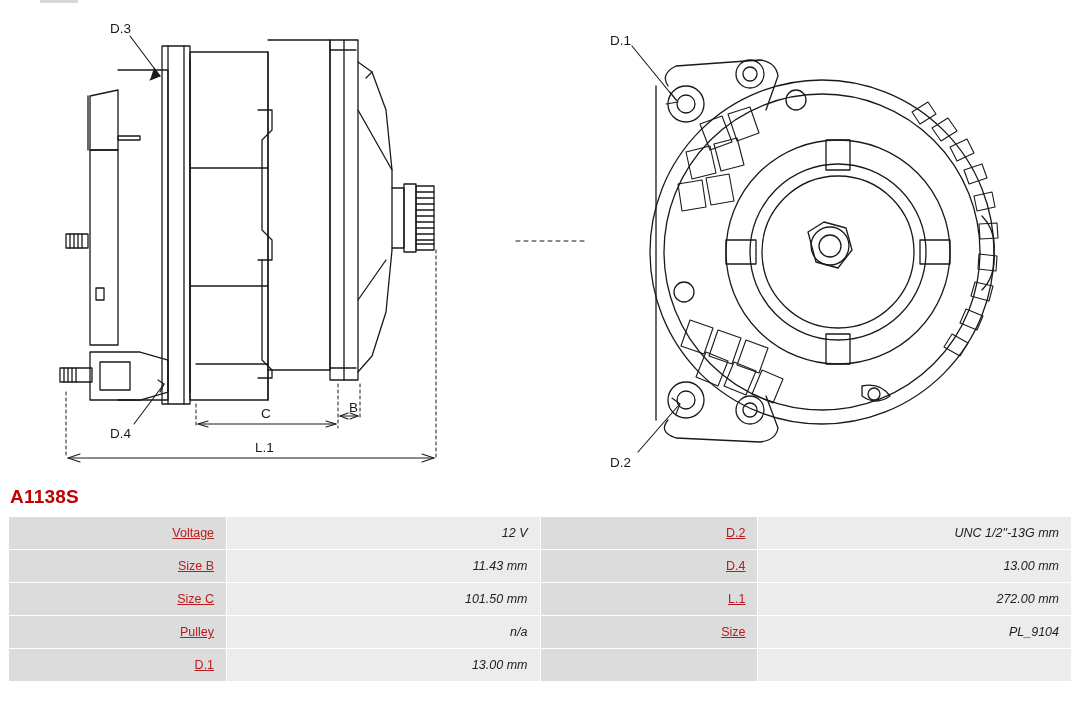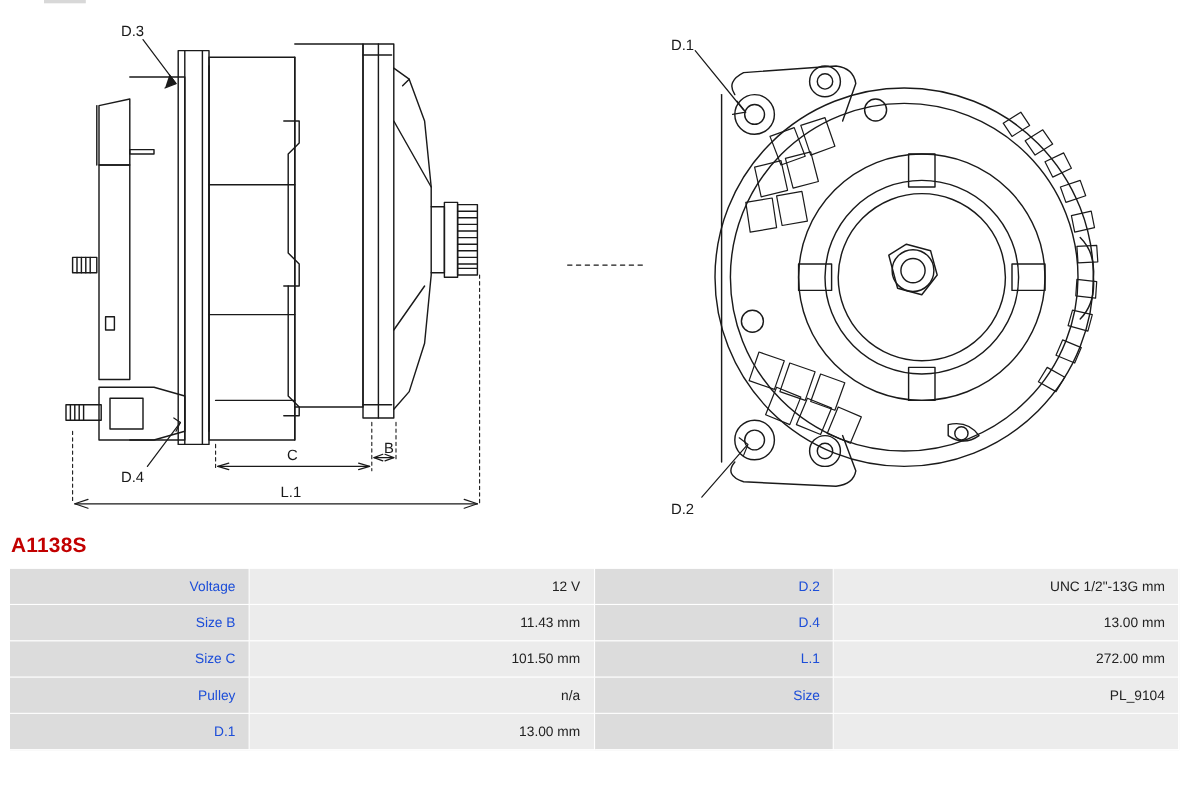--- a/index.html
+++ b/index.html
@@ -56,8 +56,9 @@
   .spec-table td.label {
     background: #dcdcdc;
     text-align: right;
-    color: #1d4ed8;
+    color: #b91c1c;
     width: 194px;
+    text-decoration: underline;
   }
   .spec-table td.value {
     background: #ececec;

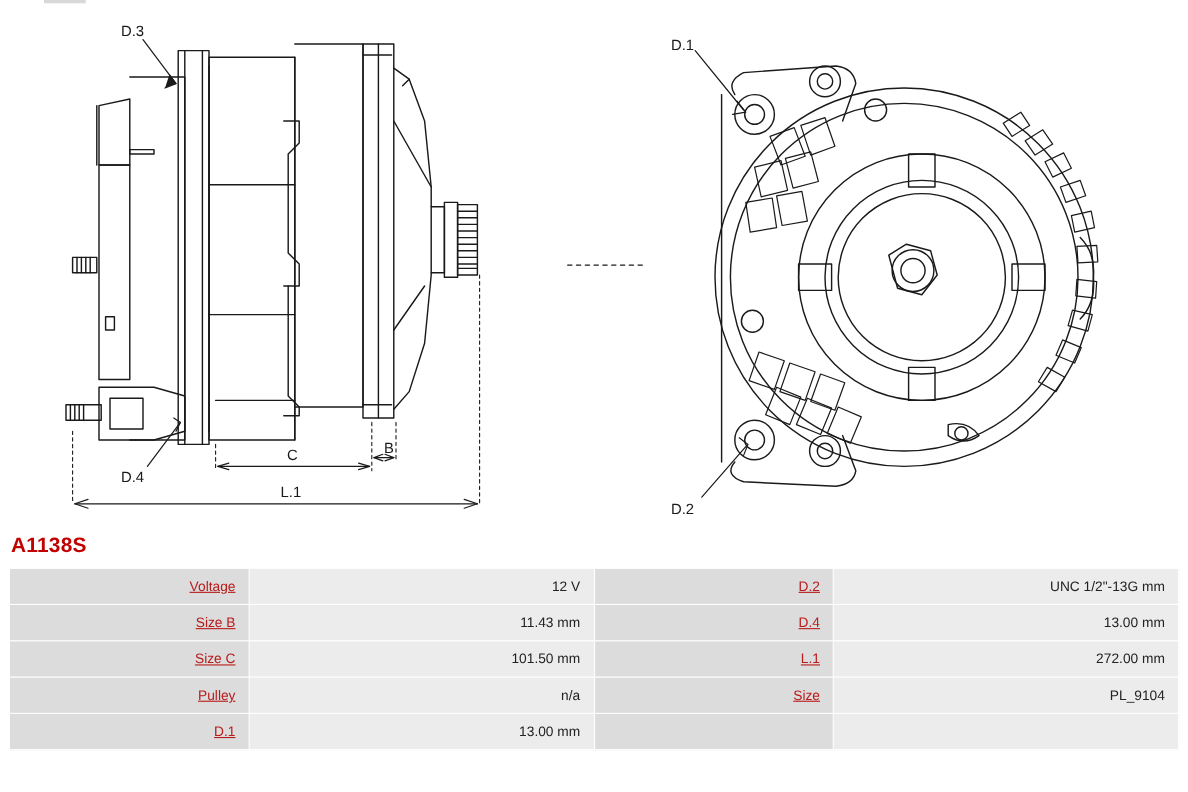--- a/index.html
+++ b/index.html
@@ -65,6 +65,7 @@
     text-align: right;
     color: #222;
     width: 290px;
+    font-style: italic;
   }
   .spec-table td.blank {
     background: #ececec;

